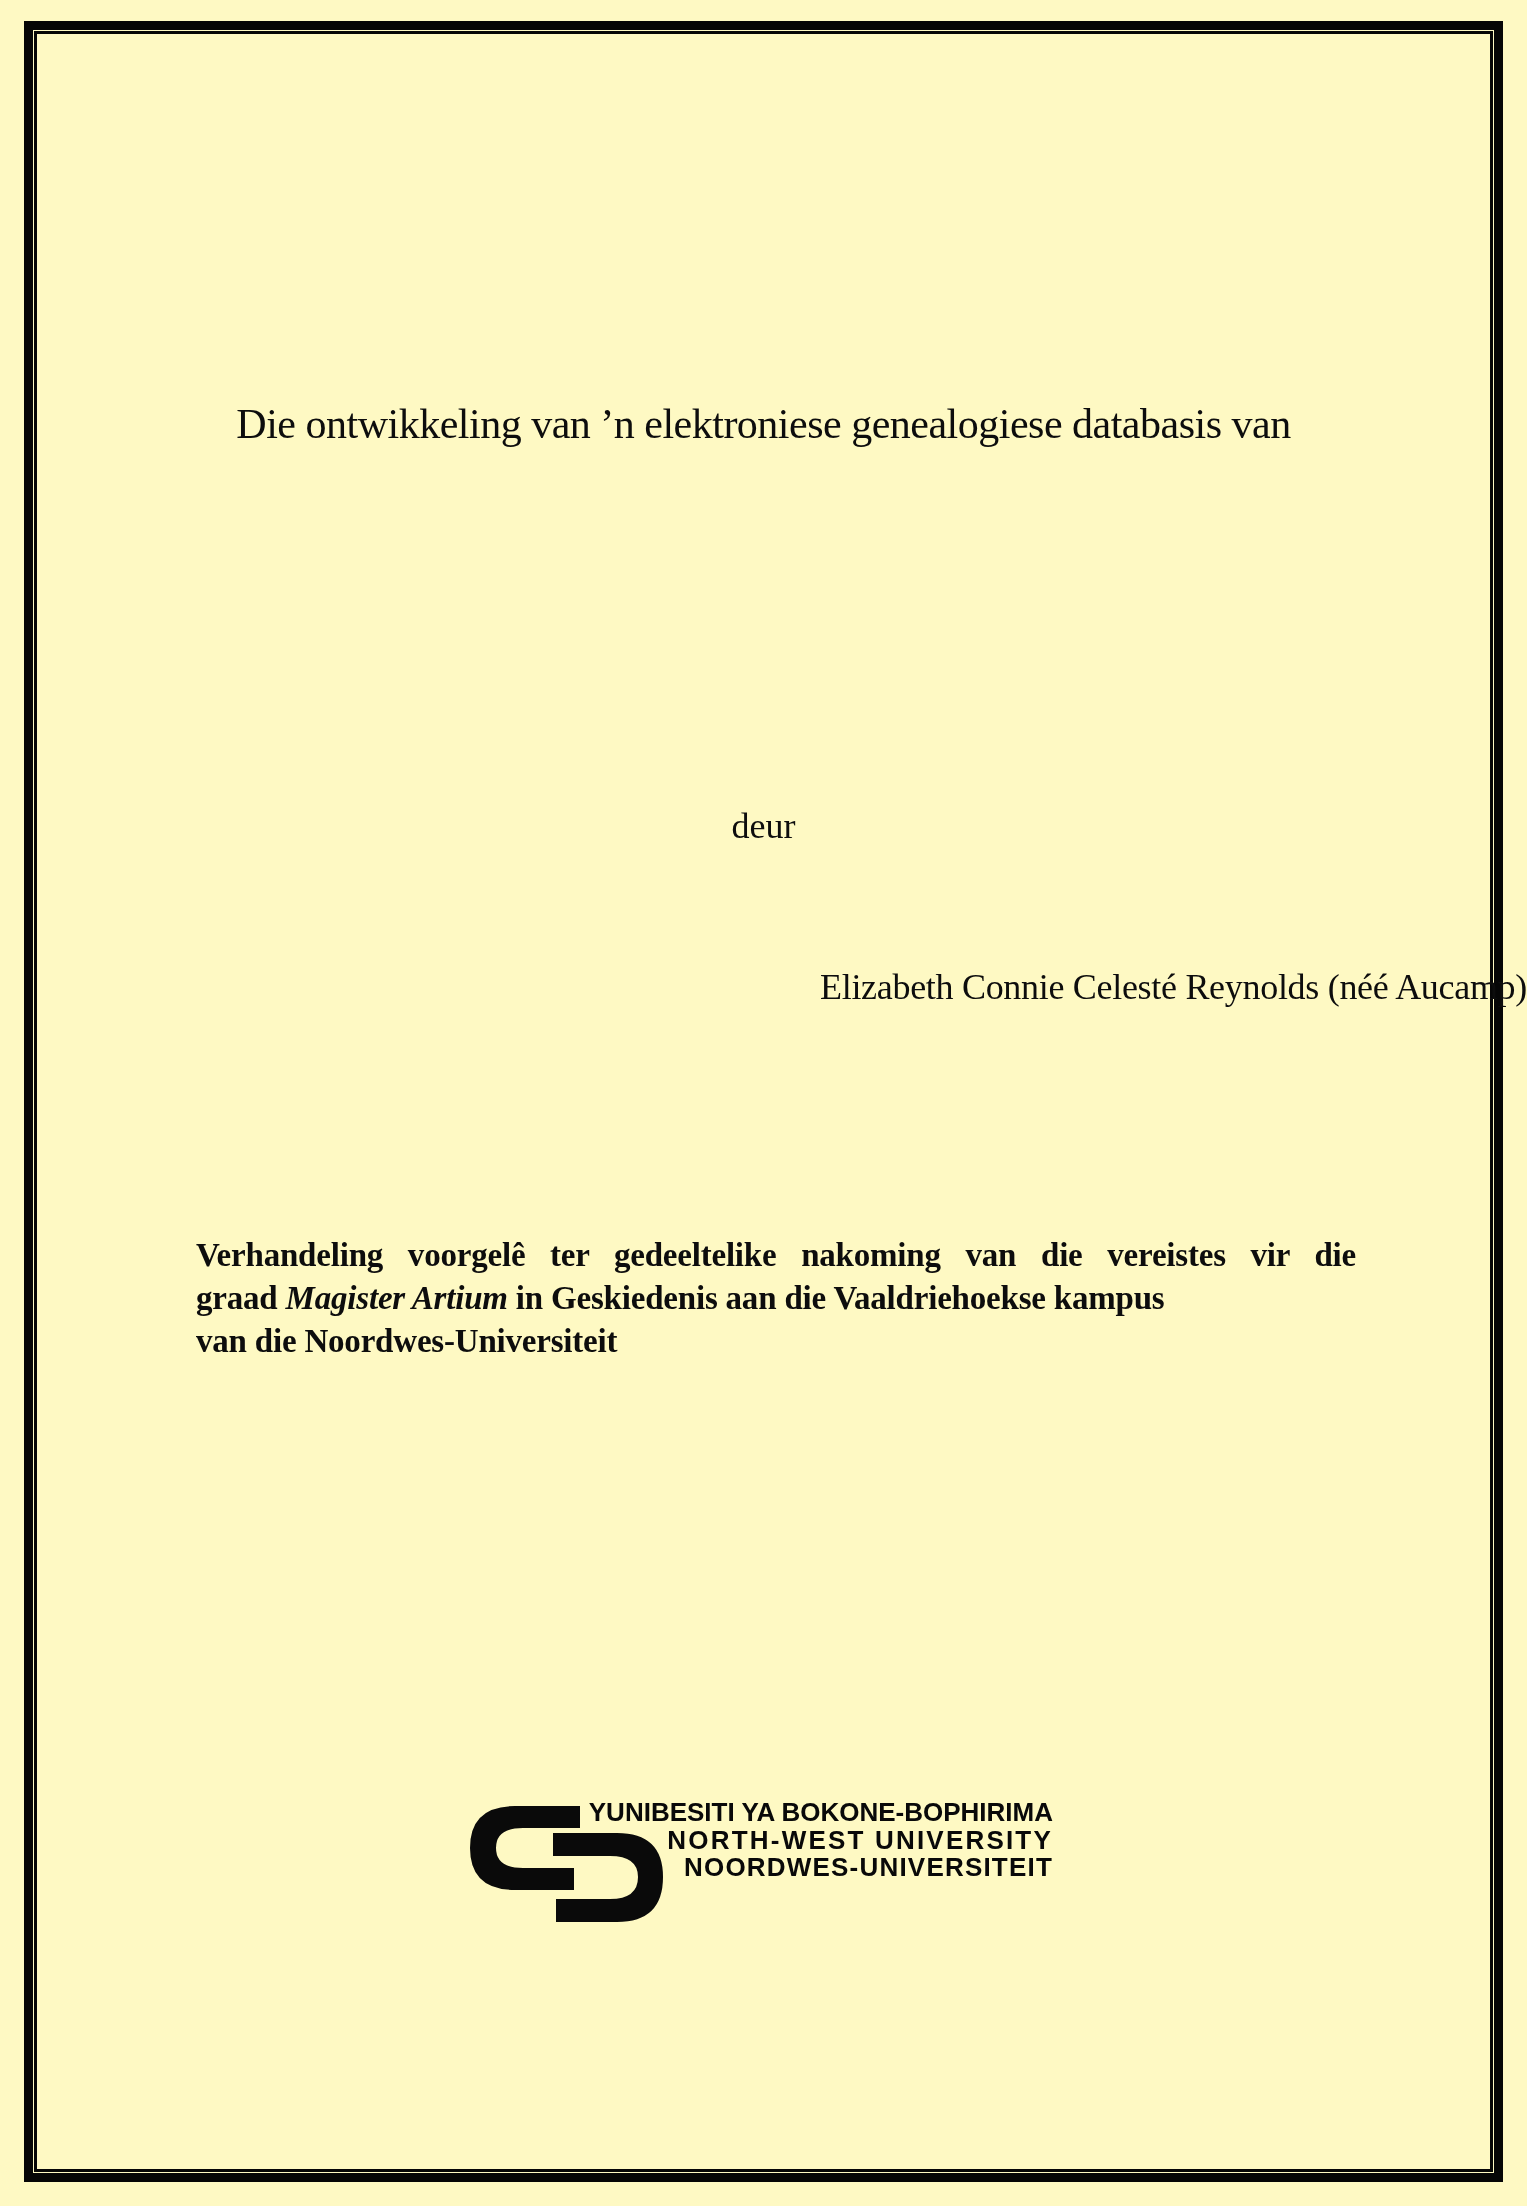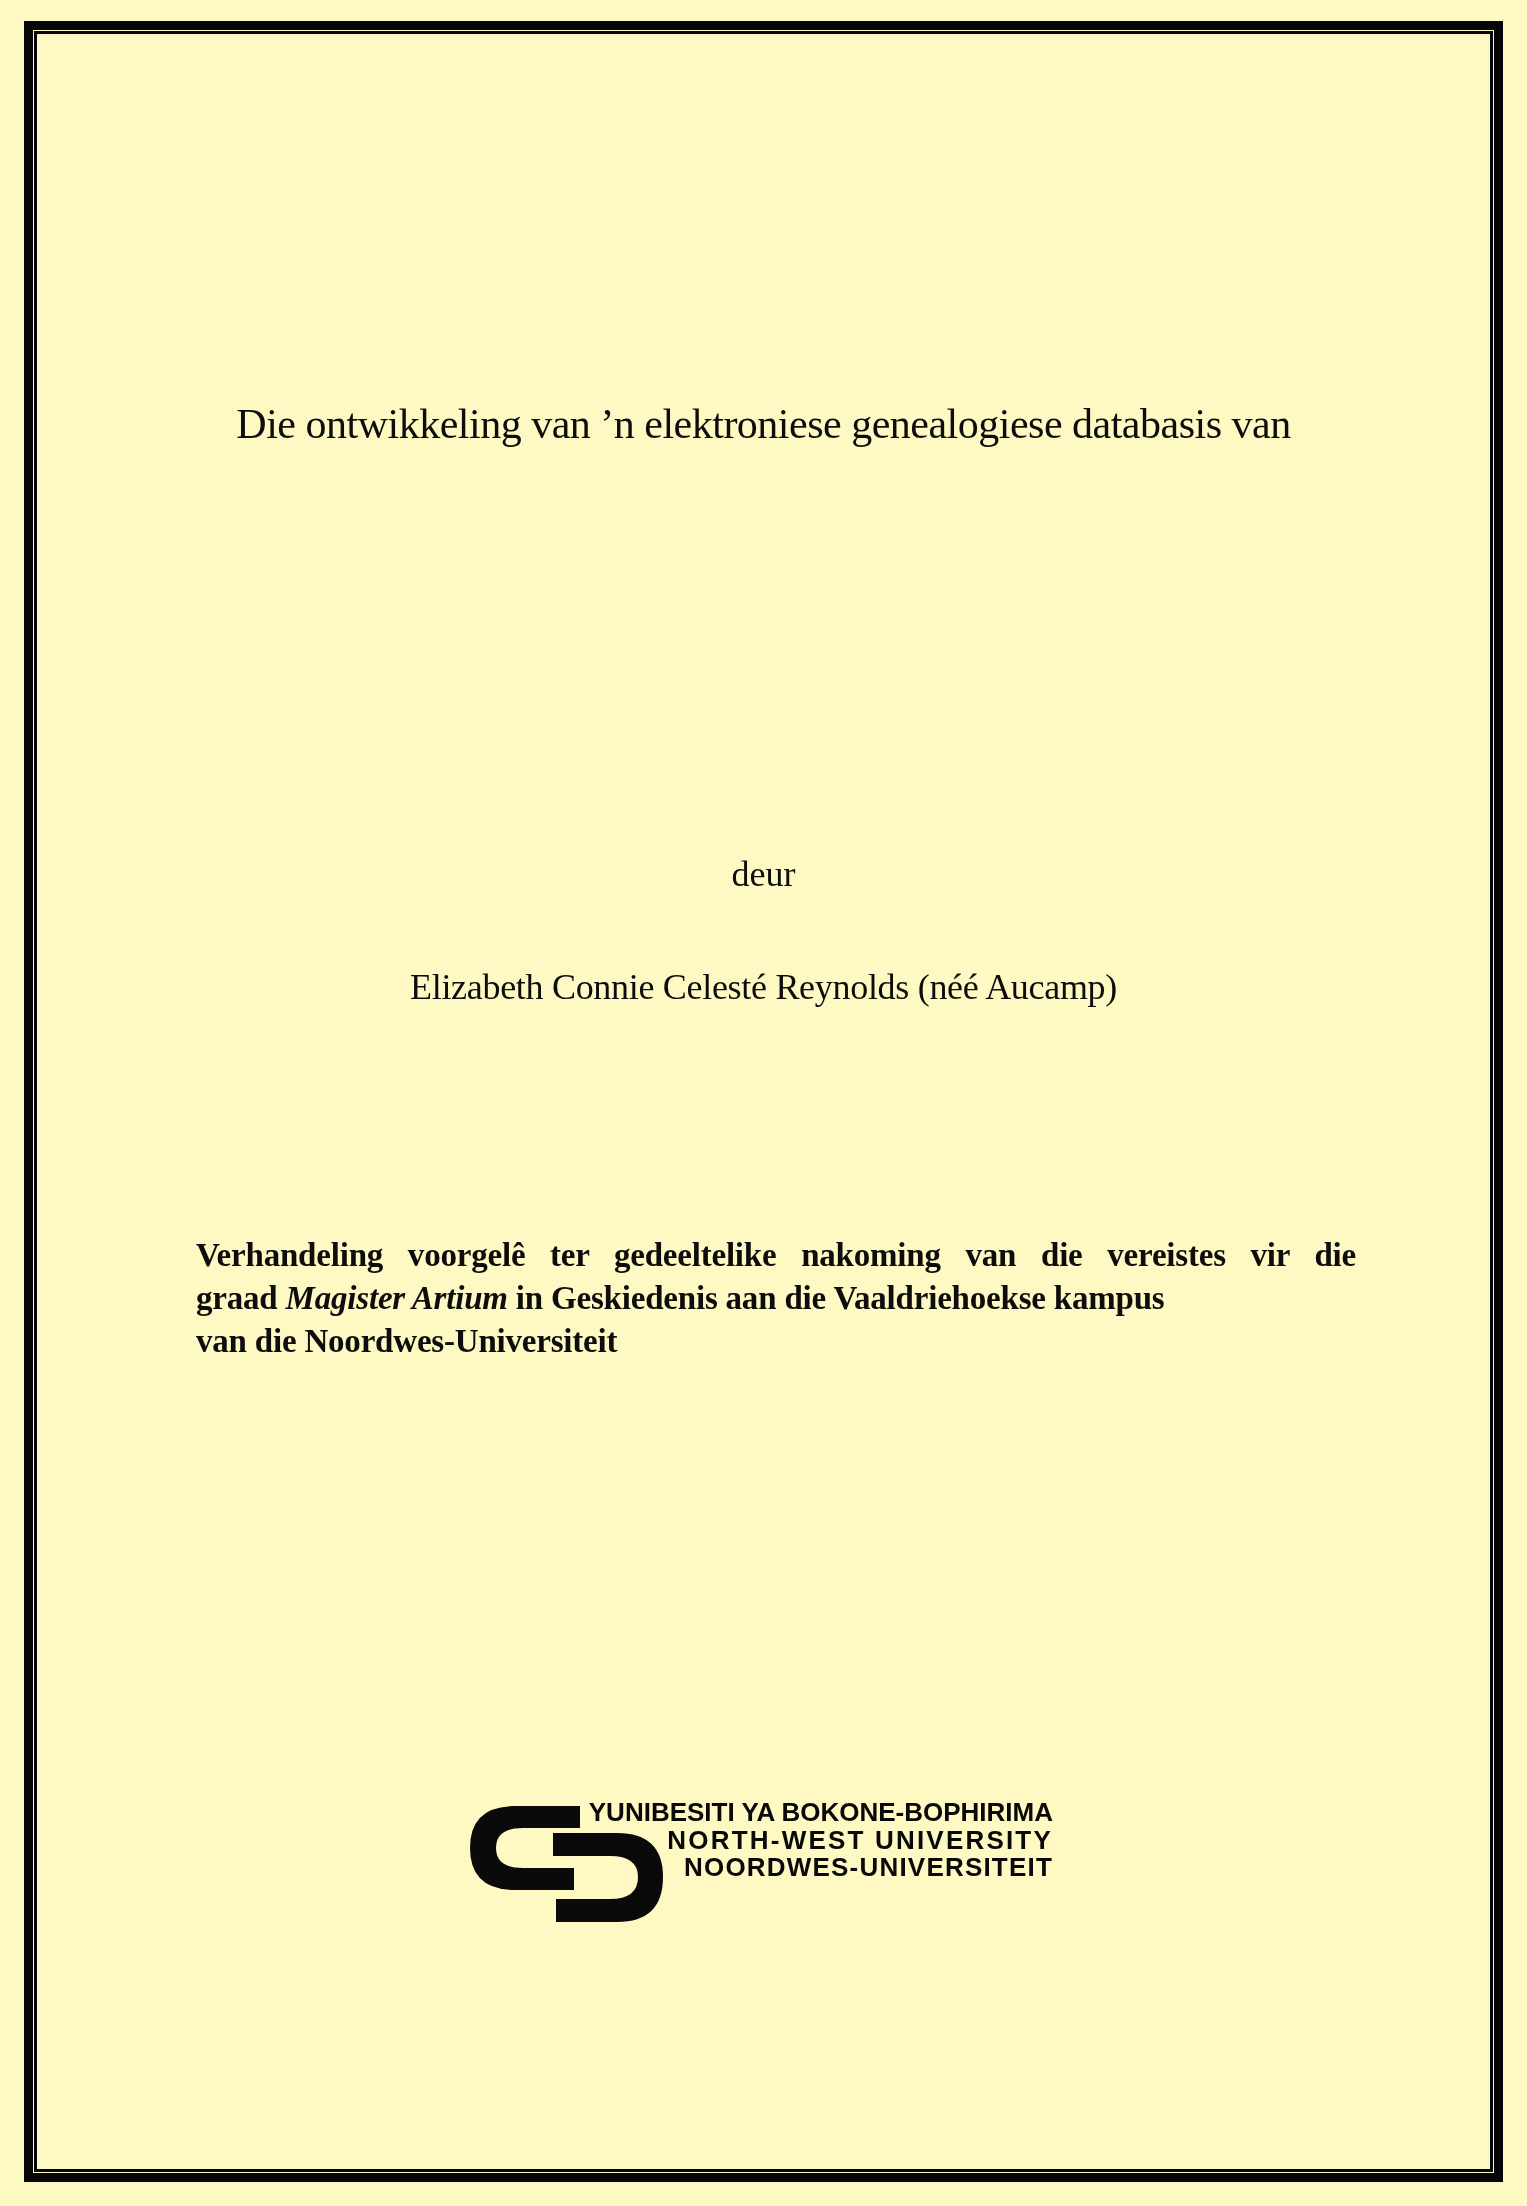--- a/index.html
+++ b/index.html
@@ -50,7 +50,6 @@
     text-align: center;
     font-size: 36px;
     line-height: 48px;
-    margin-top: 48px;
   }
   .author {
     position: absolute;

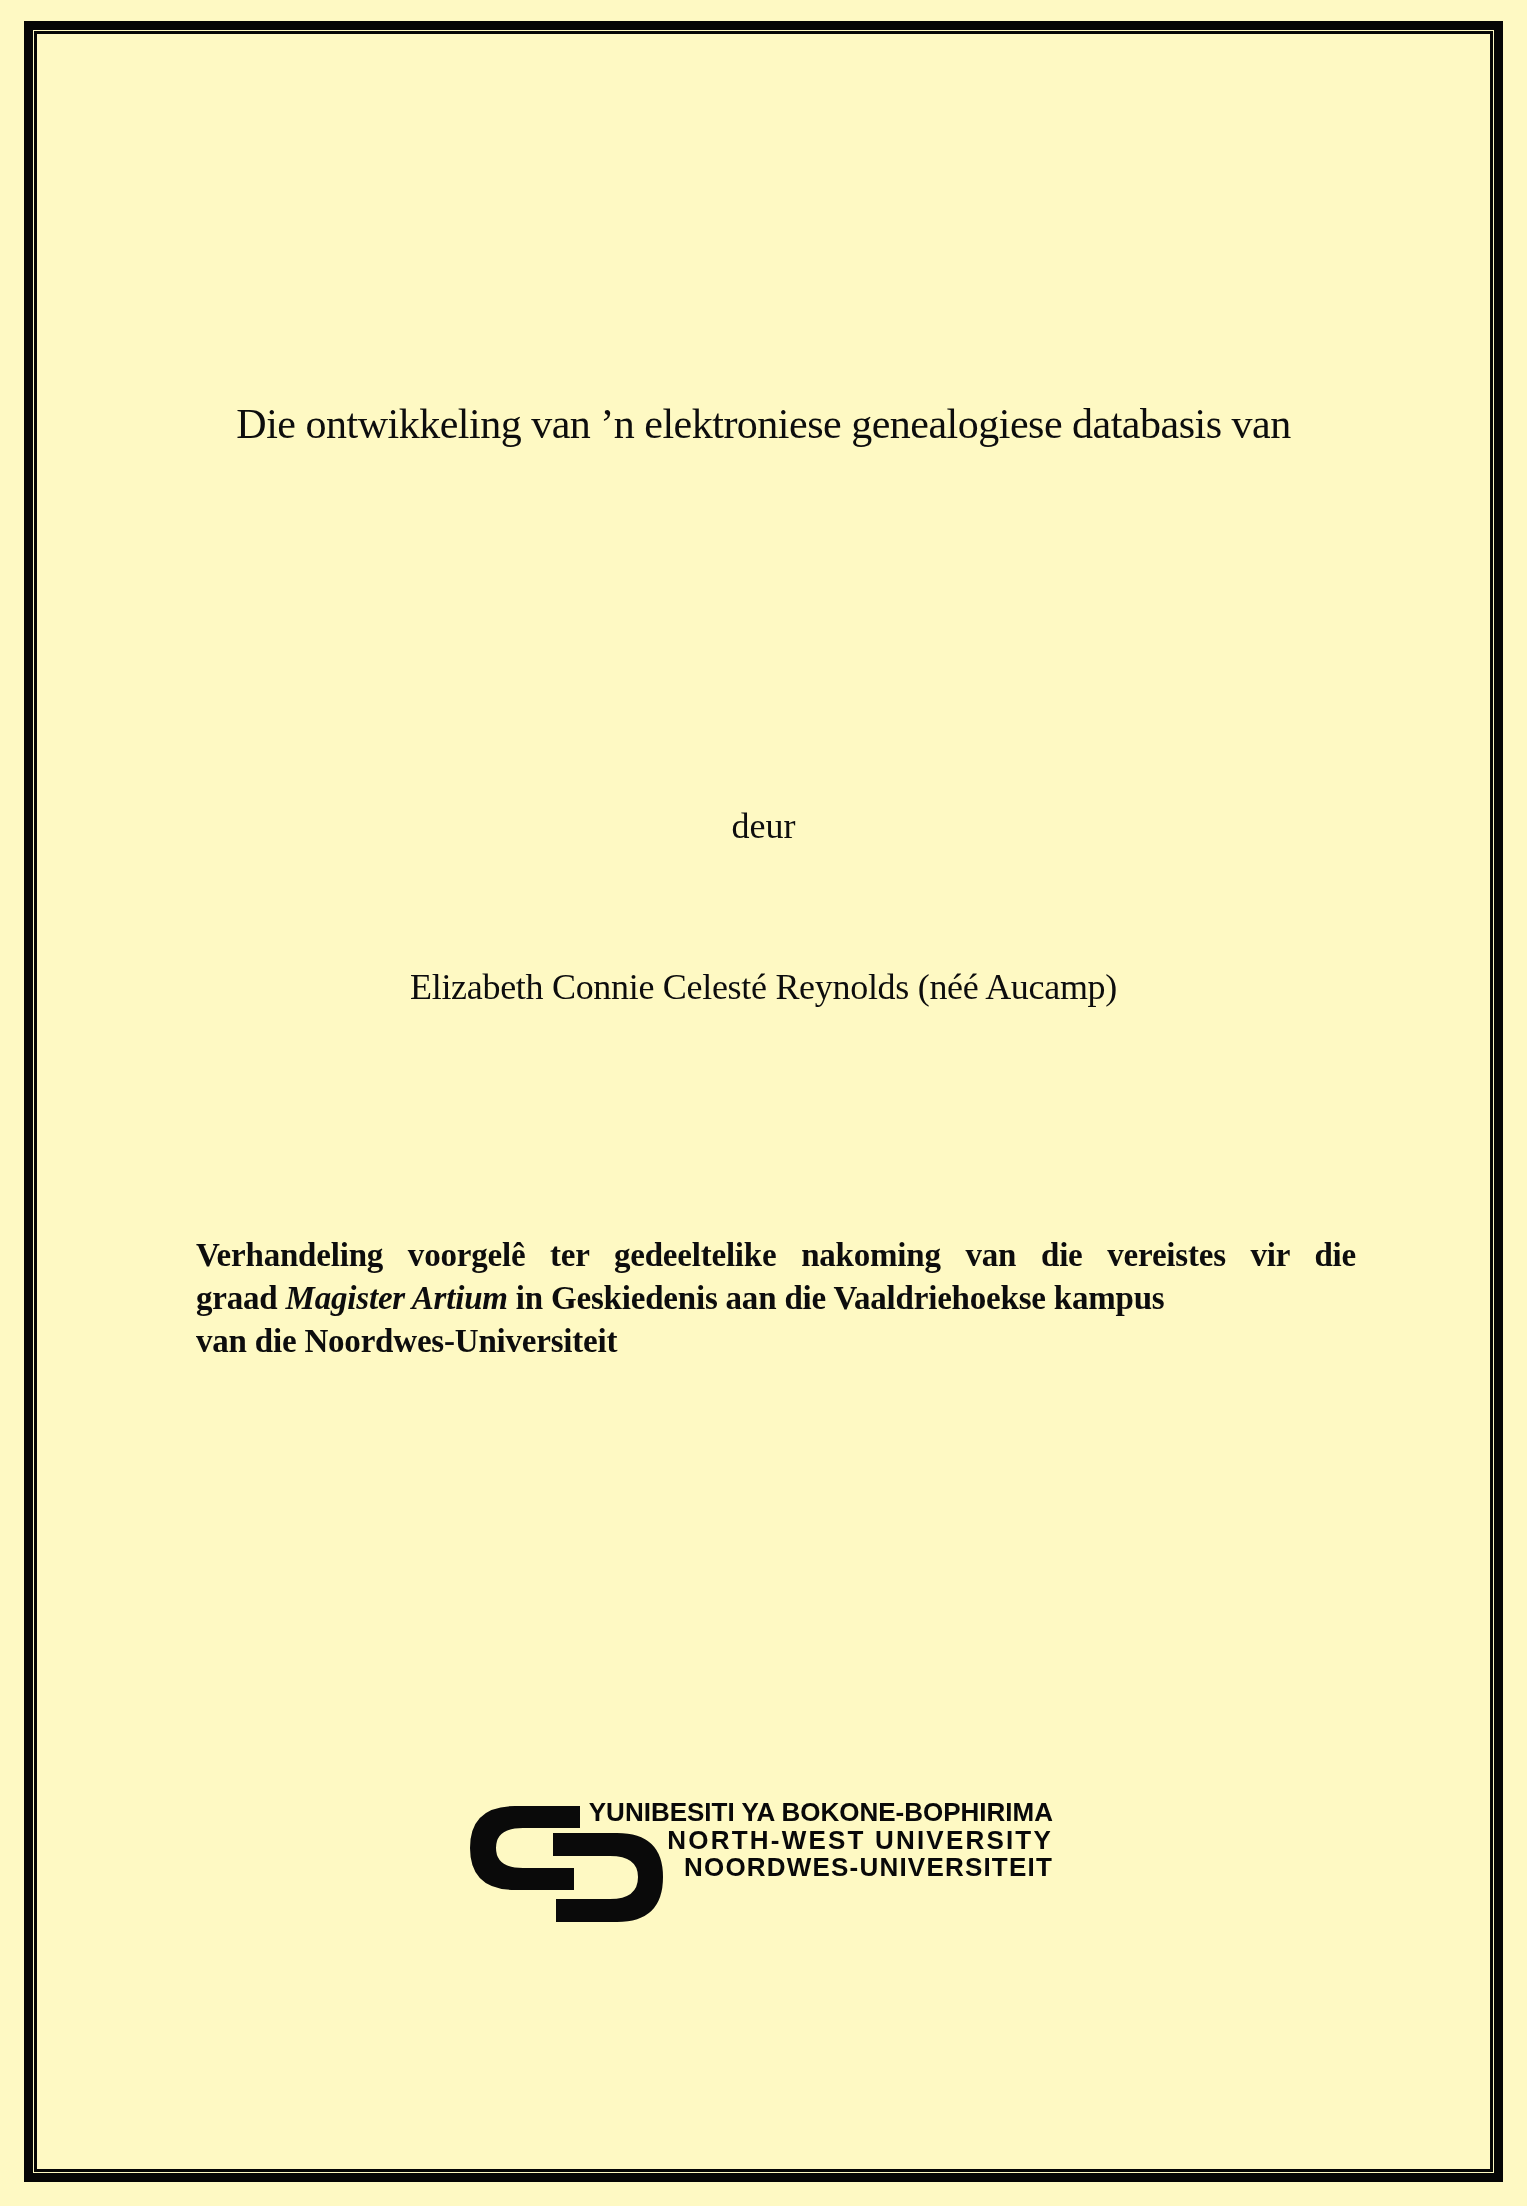--- a/index.html
+++ b/index.html
@@ -56,7 +56,7 @@
     top: 963px;
     left: 0;
     right: 0;
-    text-align: center;
+    text-align: right;
     font-size: 36px;
     line-height: 48px;
     letter-spacing: -0.3px;

